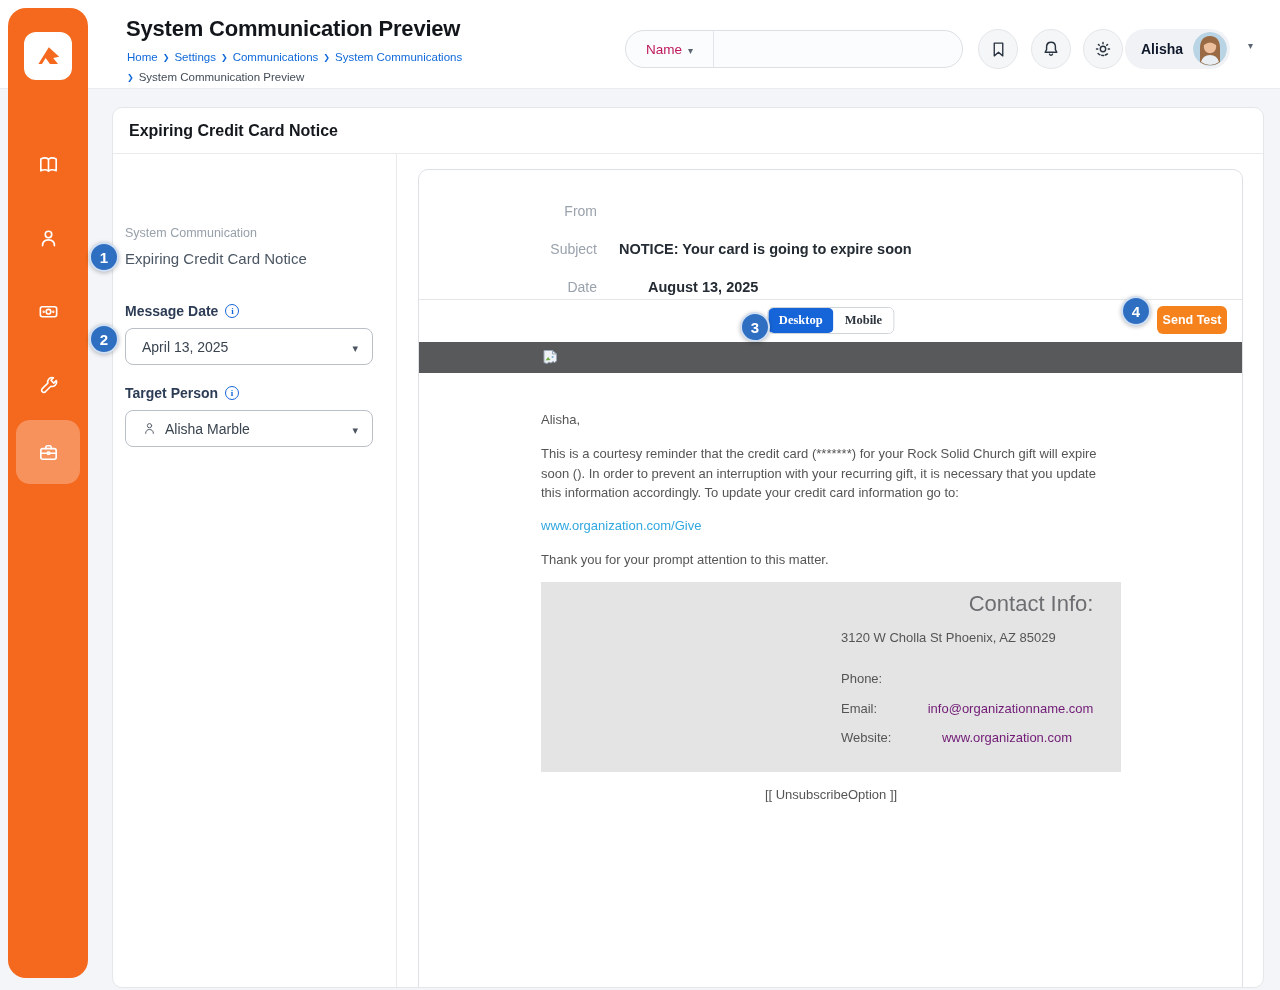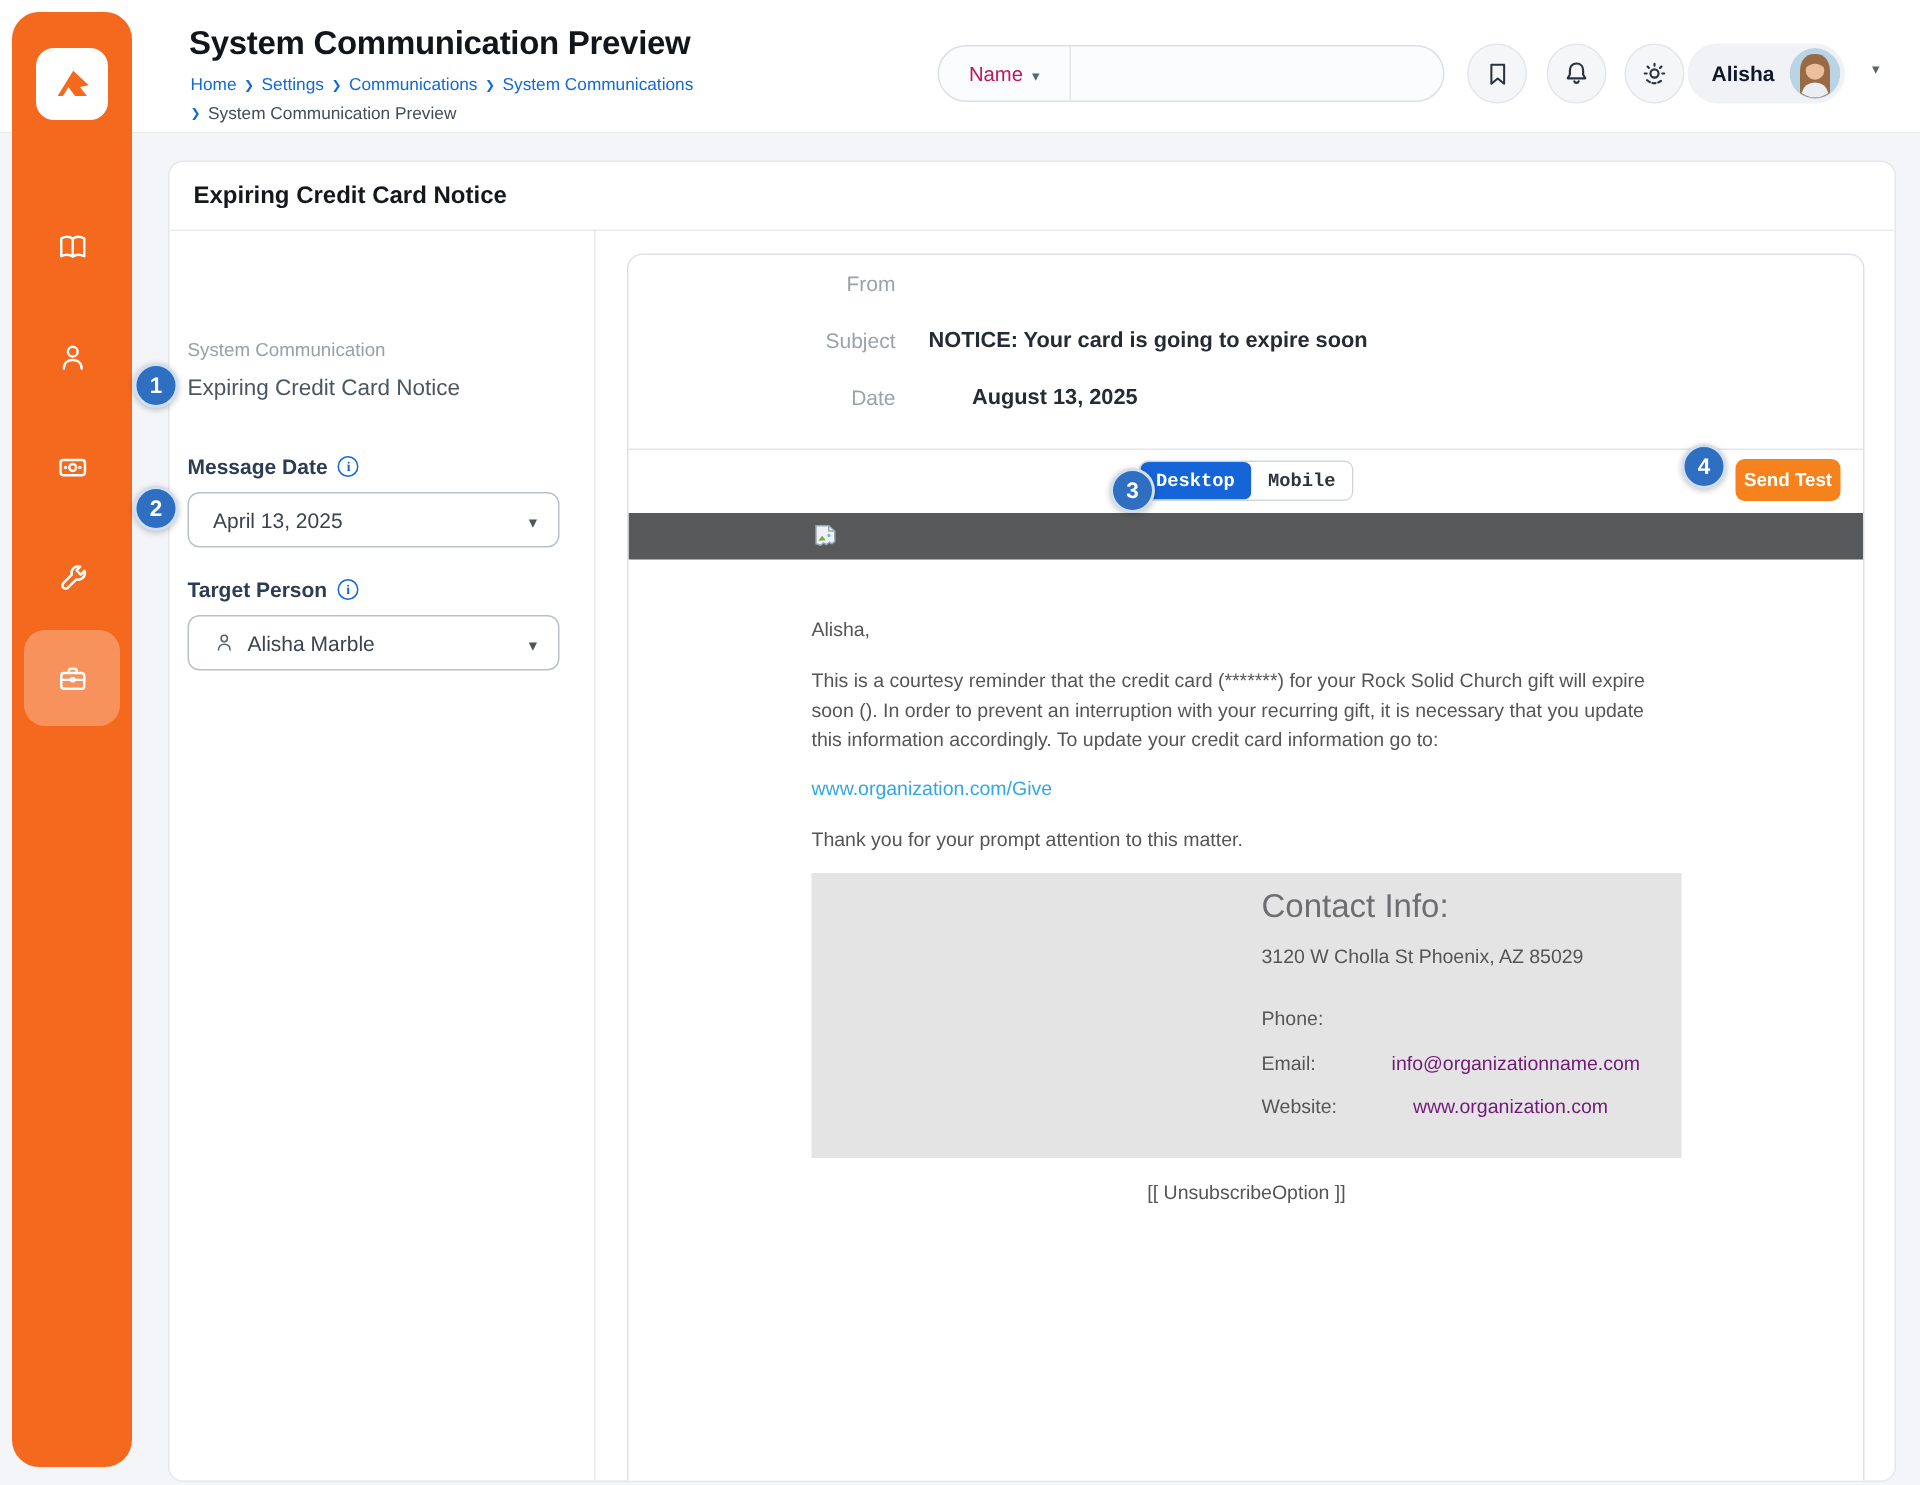--- a/index.html
+++ b/index.html
@@ -59,7 +59,7 @@
 
   
   .email-card { position:absolute; left:305px; top:61px; width:825px; height:820px; background:#fff; border:1px solid #dde1e5; border-radius:10px 10px 0 0; overflow:hidden; }
-  .meta-row { position:absolute; left:0; width:100%; height:38px; display:flex; align-items:flex-start; }
+  .meta-row { position:absolute; left:0; width:100%; height:38px; display:flex; align-items:flex-end; }
   .meta-label { width:178px; text-align:right; font-size:14px; color:#9aa2ac; }
   .meta-value { margin-left:22px; font-size:14.5px; font-weight:700; color:#242b33; }
   .meta-email { font-weight:400; color:#9aa2ac; }

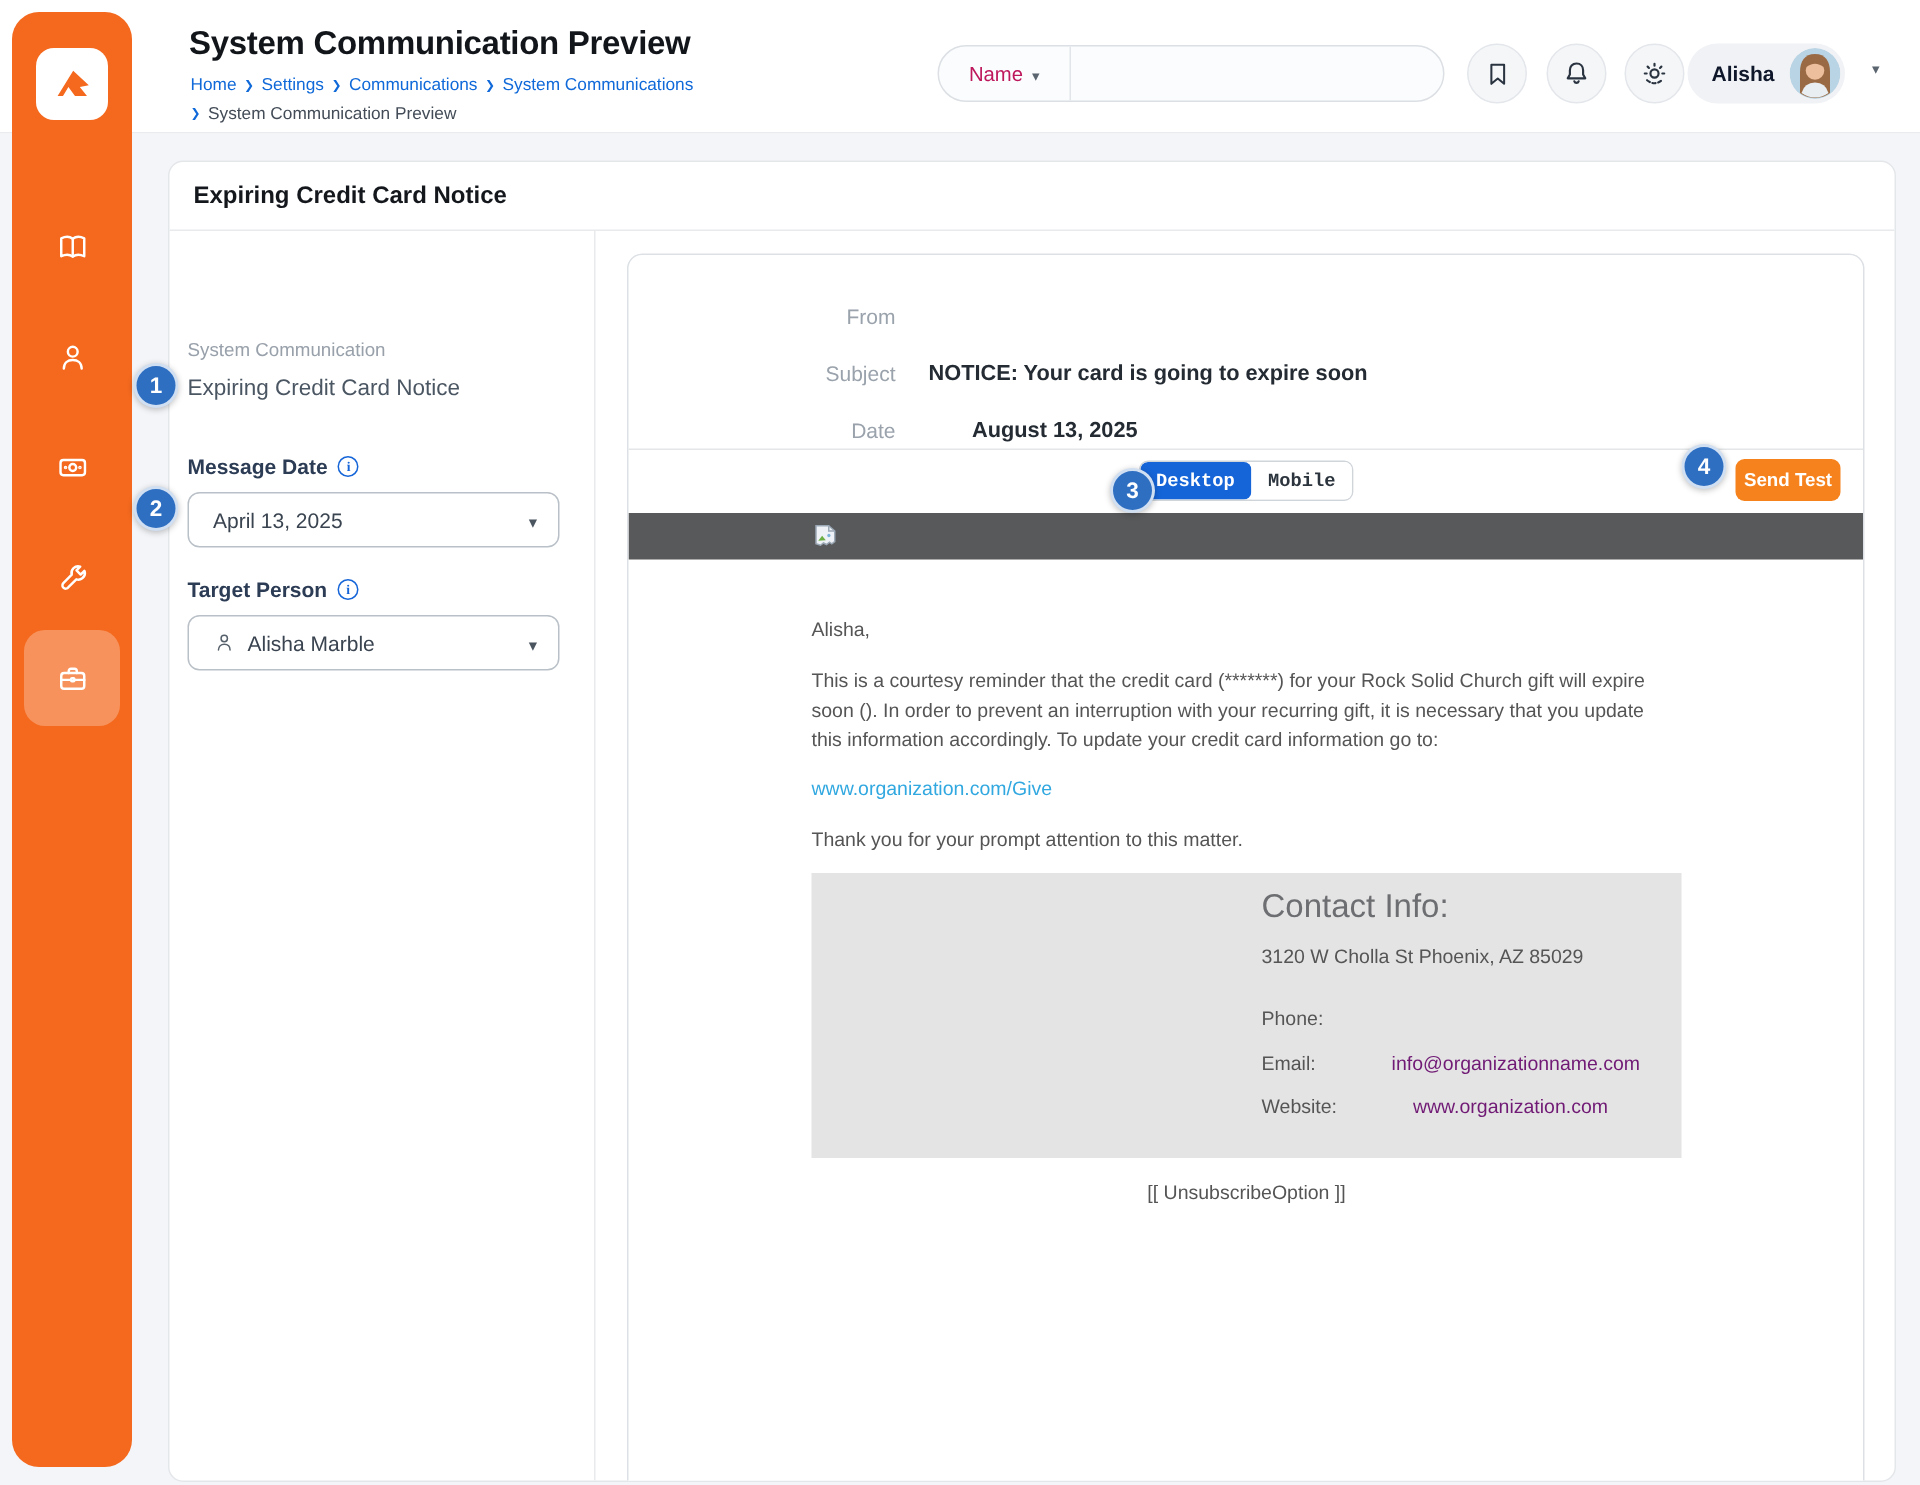--- a/index.html
+++ b/index.html
@@ -66,7 +66,7 @@
   .meta-divider { position:absolute; left:0; top:129px; width:100%; height:1px; background:#e4e6e8; }
 
   .toggle-group { position:absolute; left:50%; transform:translateX(-50%); top:137px; height:27px; display:flex; border:1px solid #d0d5da; border-radius:6px; background:#fff; overflow:hidden; }
-  .toggle-btn { height:100%; display:flex; align-items:center; padding:0 11px; font-size:12.5px; font-weight:700; color:#2c343d; cursor:pointer; background:#fff; border:none; font-family:Liberation Mono, monospace; }
+  .toggle-btn { height:100%; display:flex; align-items:center; padding:0 11px; font-size:12.5px; font-weight:700; color:#2c343d; cursor:pointer; background:#fff; border:none; font-family:Liberation Serif, serif; }
   .toggle-btn.active { background:#1665d8; color:#fff; border-radius:5px; }
 
   .send-test-btn { position:absolute; right:15px; top:136px; width:70px; height:28px; background:#f6821d; color:#fff; font-size:12.5px; font-weight:700; border:none; border-radius:6px; cursor:pointer; font-family:inherit; }

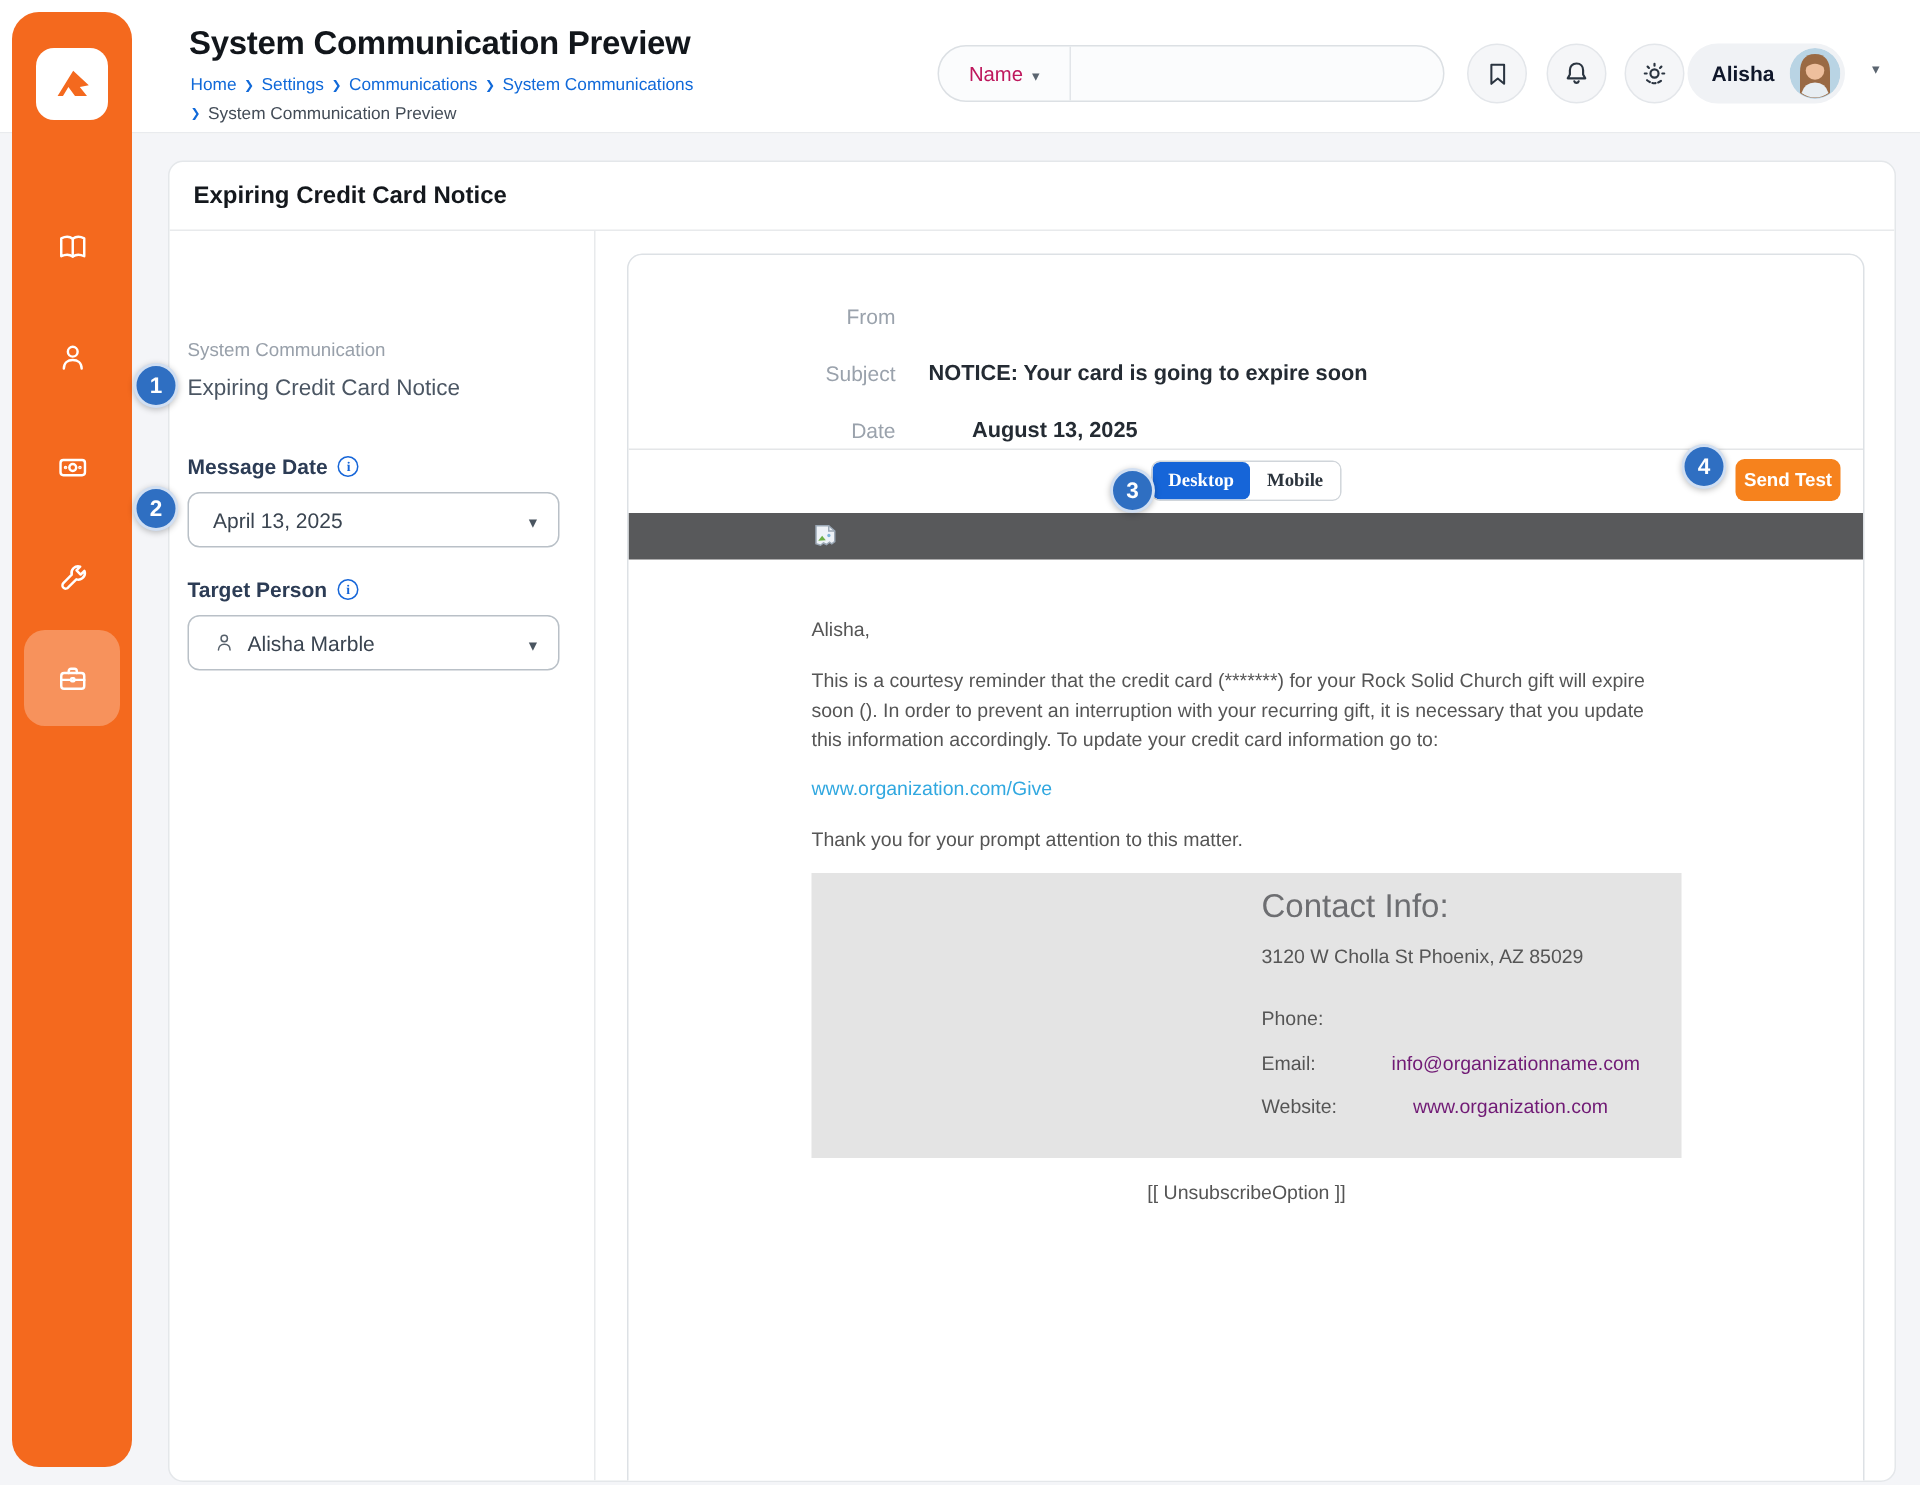--- a/index.html
+++ b/index.html
@@ -81,7 +81,7 @@
   .eb-closing { position:absolute; left:0; top:177px; }
   .contact-box { position:absolute; left:0; top:209px; width:580px; height:190px; background:#e4e4e4; }
   .contact-inner { position:absolute; left:300px; top:12px; }
-  .contact-heading { font-size:22px; color:#6d6e71; margin-bottom:14px; }
+  .contact-heading { font-size:22px; color:#6d6e71; margin-bottom:14px;text-align:right; }
   .contact-line { font-size:13px; color:#555555; }
   .contact-addr { margin-bottom:22px; }
   .contact-phone { margin-bottom:10px; }

